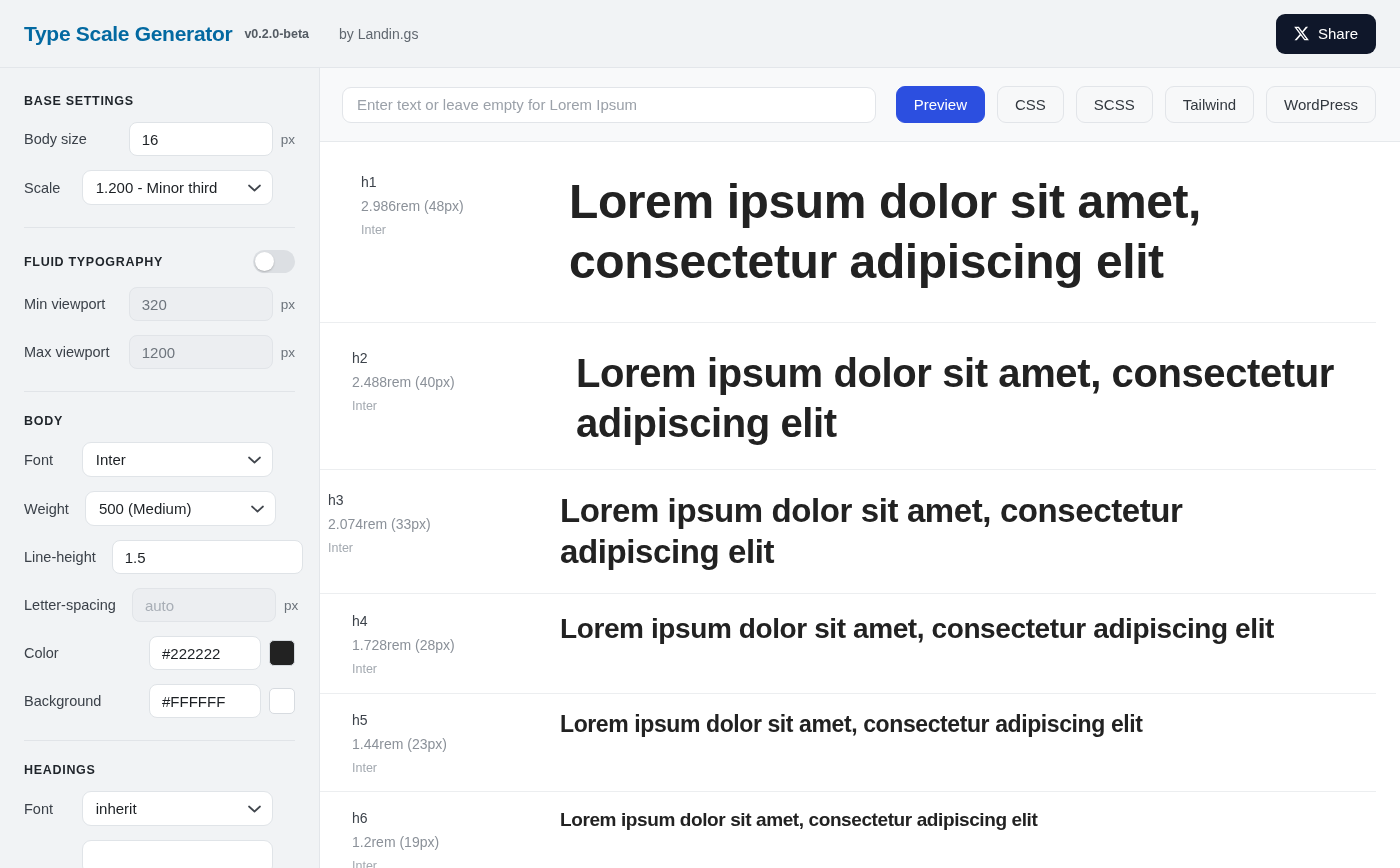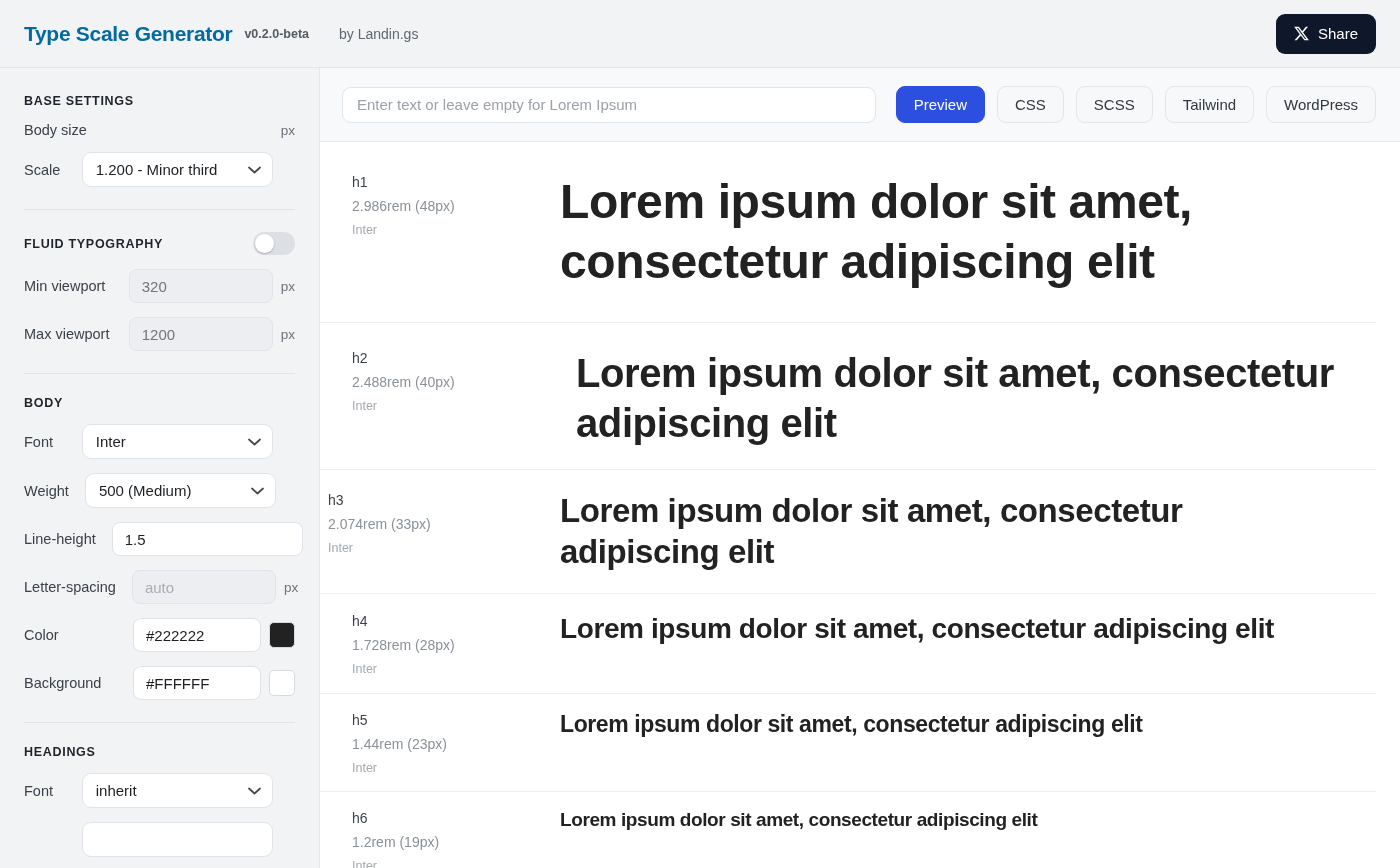--- a/index.html
+++ b/index.html
@@ -181,6 +181,7 @@
       <div class="row">
         <span class="lbl">Body size</span>
         <span class="spacer-fill"></span>
+        <input class="field w-body-size" value="16" style="">
         <span class="unit">px</span>
       </div>
 

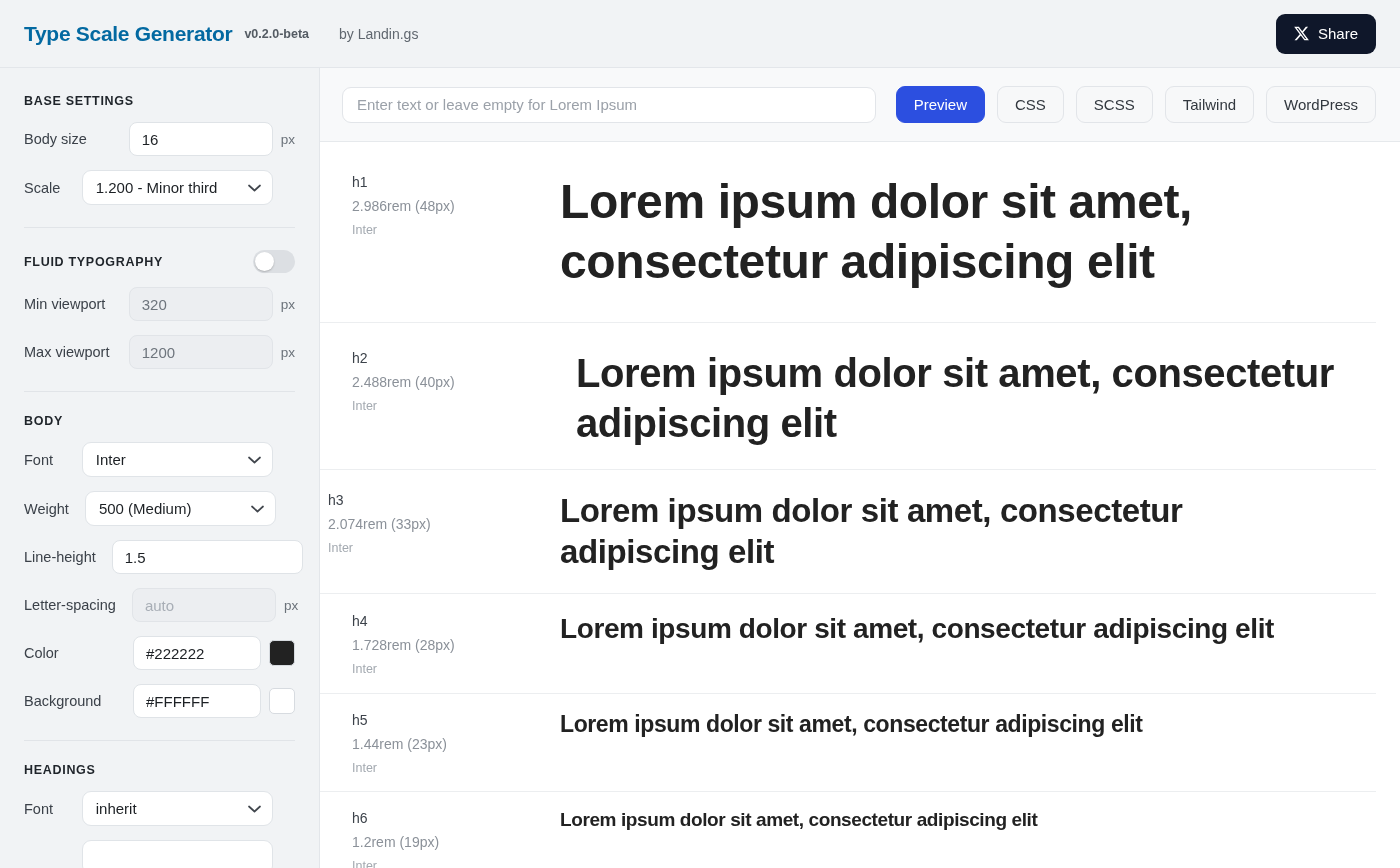--- a/index.html
+++ b/index.html
@@ -332,7 +332,7 @@
       </div>
 
       <div class="preview-scroll" id="preview-rows">
-          <div class="spec-row" style="padding-top: 30px; padding-bottom: 30px;">
+          <div class="spec-row" style="padding-top: 30px; padding-bottom: 30px; padding-left: 9px;">
             <div class="spec-meta" style="padding-top: 2px;">
               <div class="spec-tag">h1</div>
               <div class="spec-size">2.986rem (48px)</div>

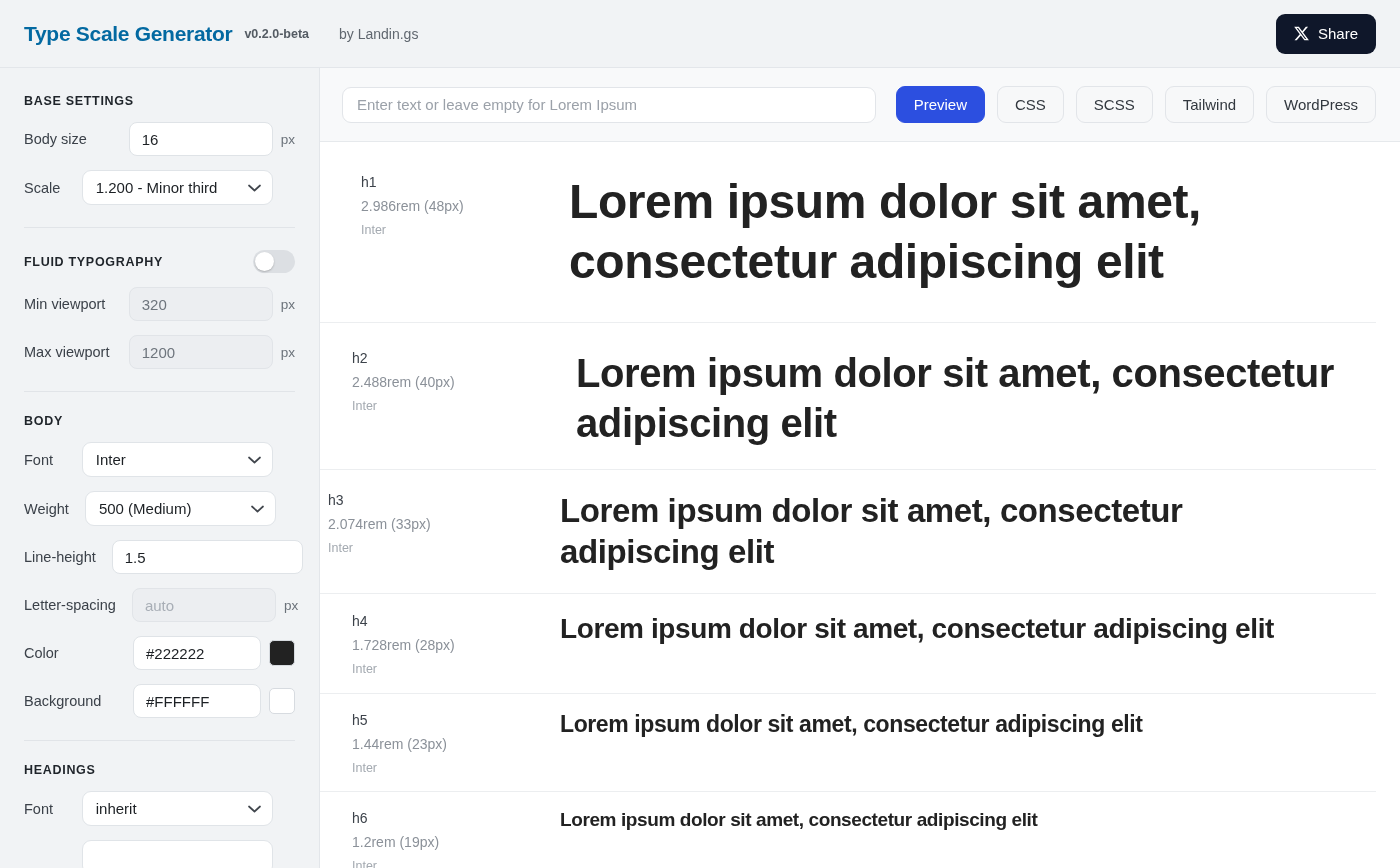--- a/index.html
+++ b/index.html
@@ -104,7 +104,7 @@
   .w-select-lg  { width: 191px; }
   .w-lineheight { width: 191px; }
   .w-letter     { width: 144px; }
-  .w-color      { width: 128px; }
+  .w-color      { width: 112px; }
 
   
   .main { flex: 1; display: flex; flex-direction: column; min-width: 0; background: #ffffff; }

